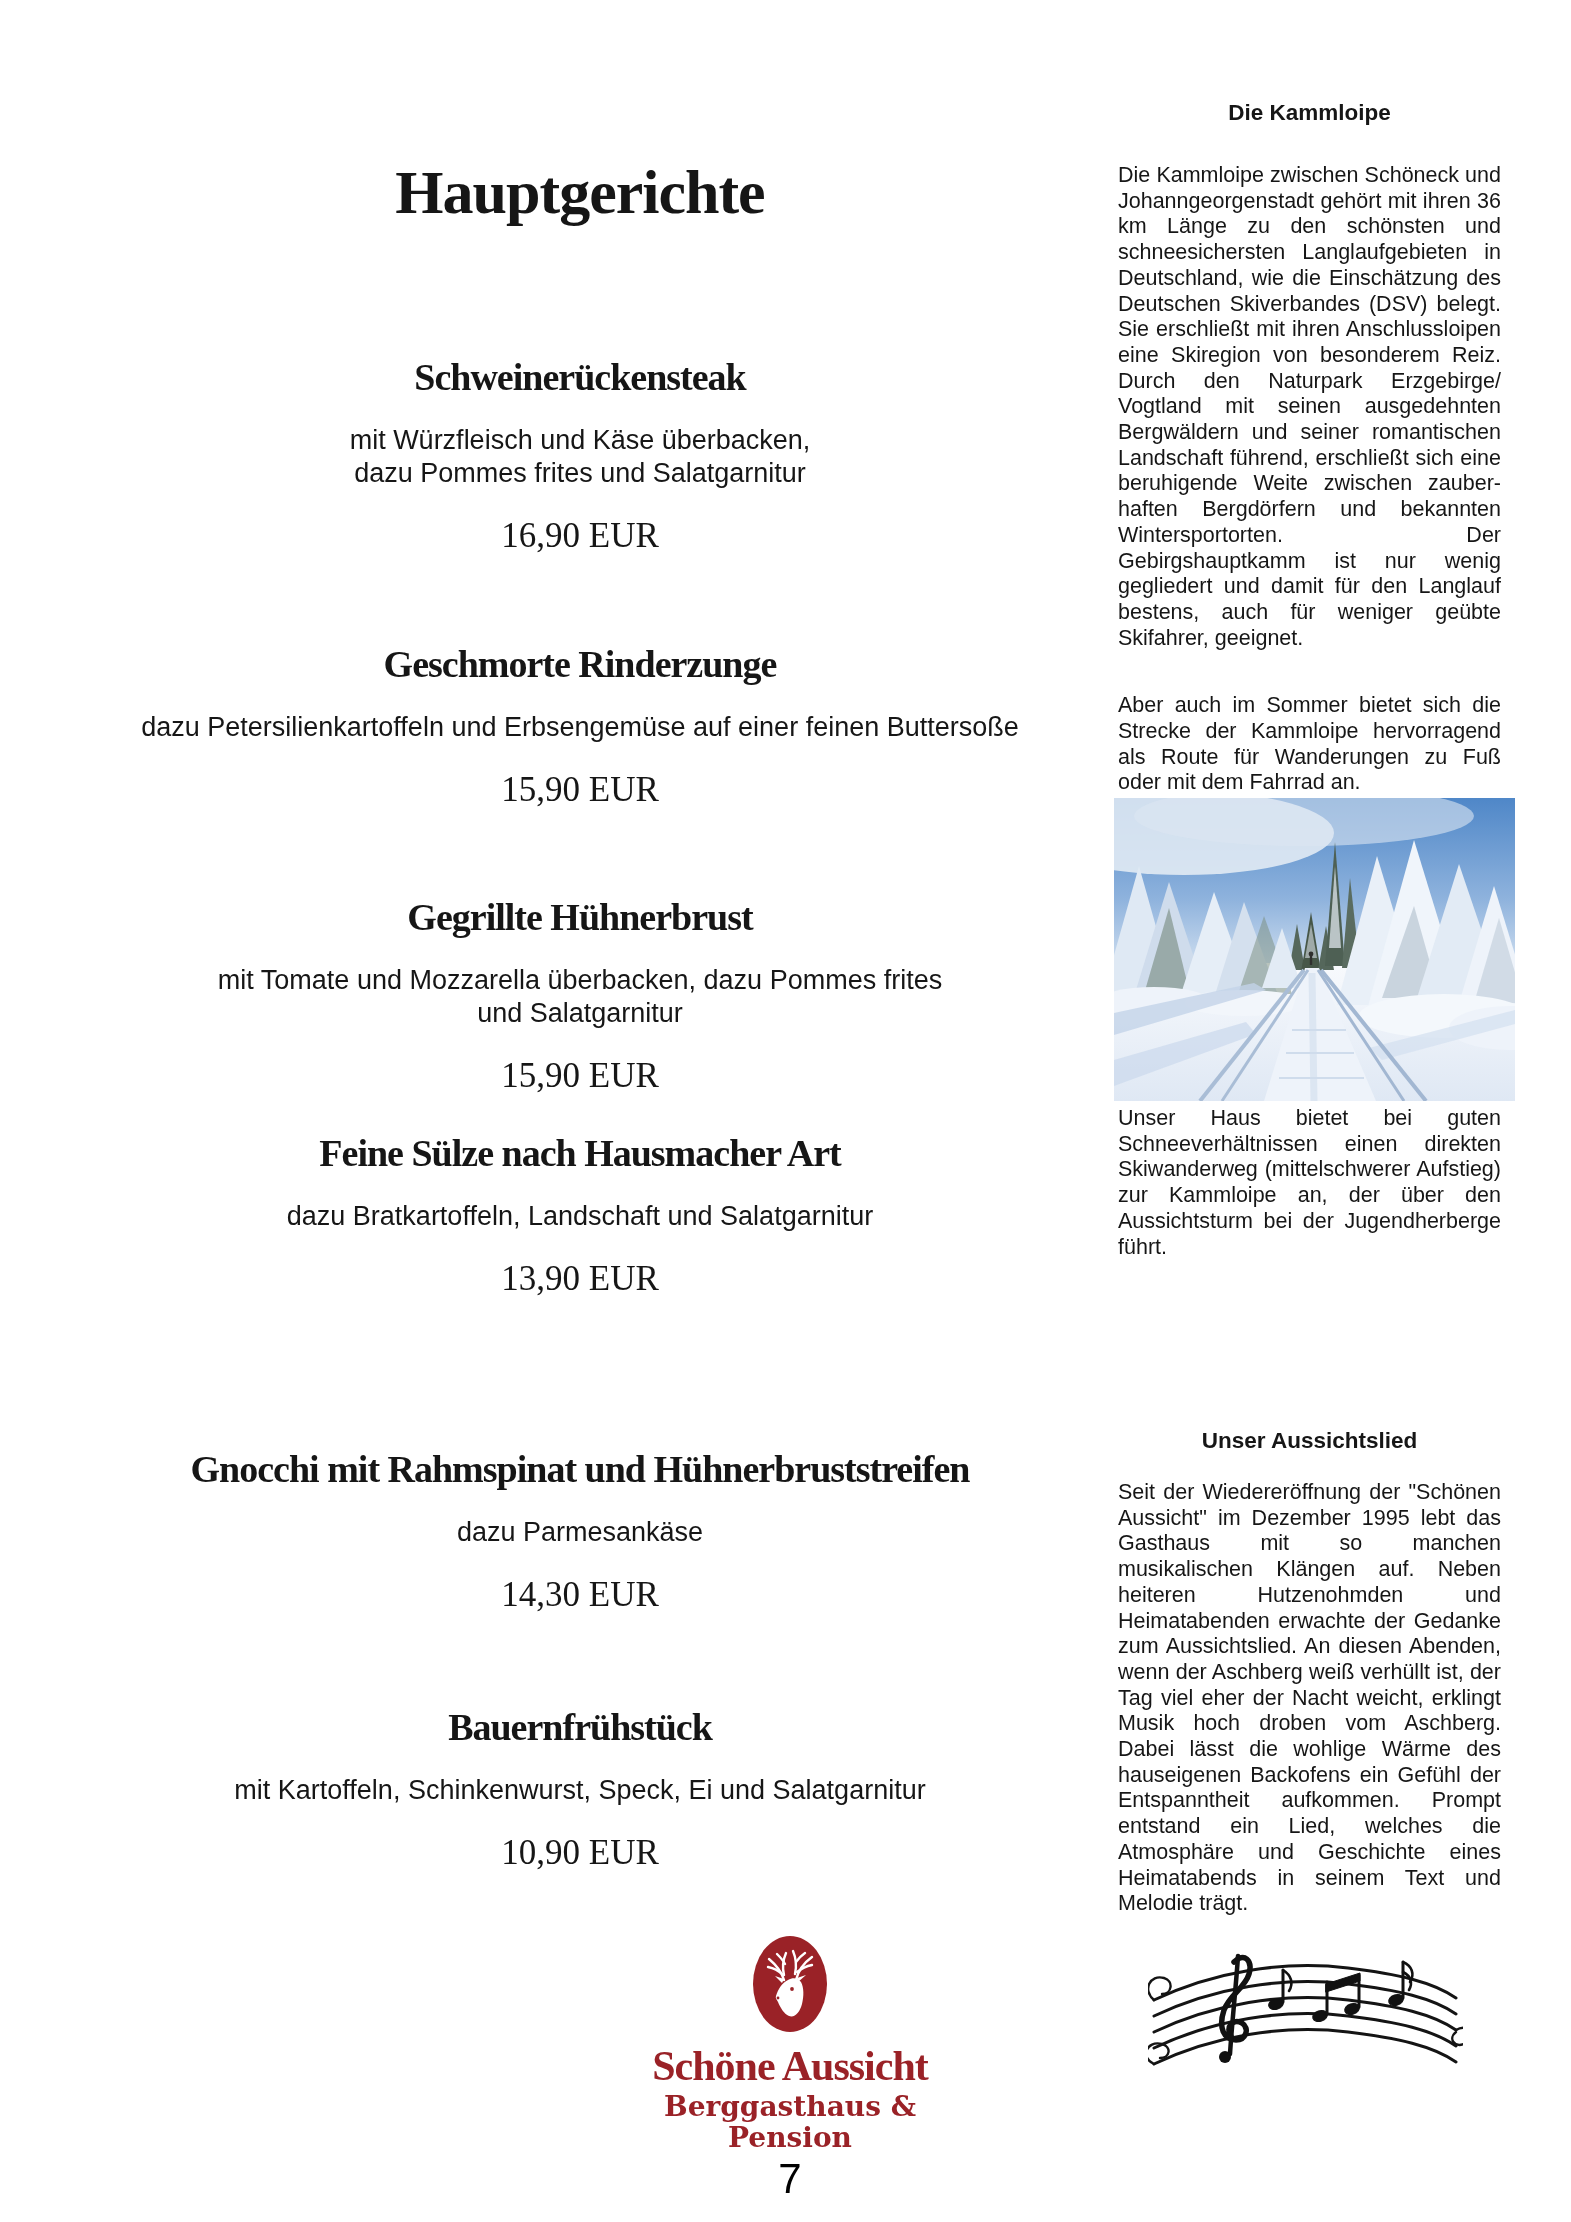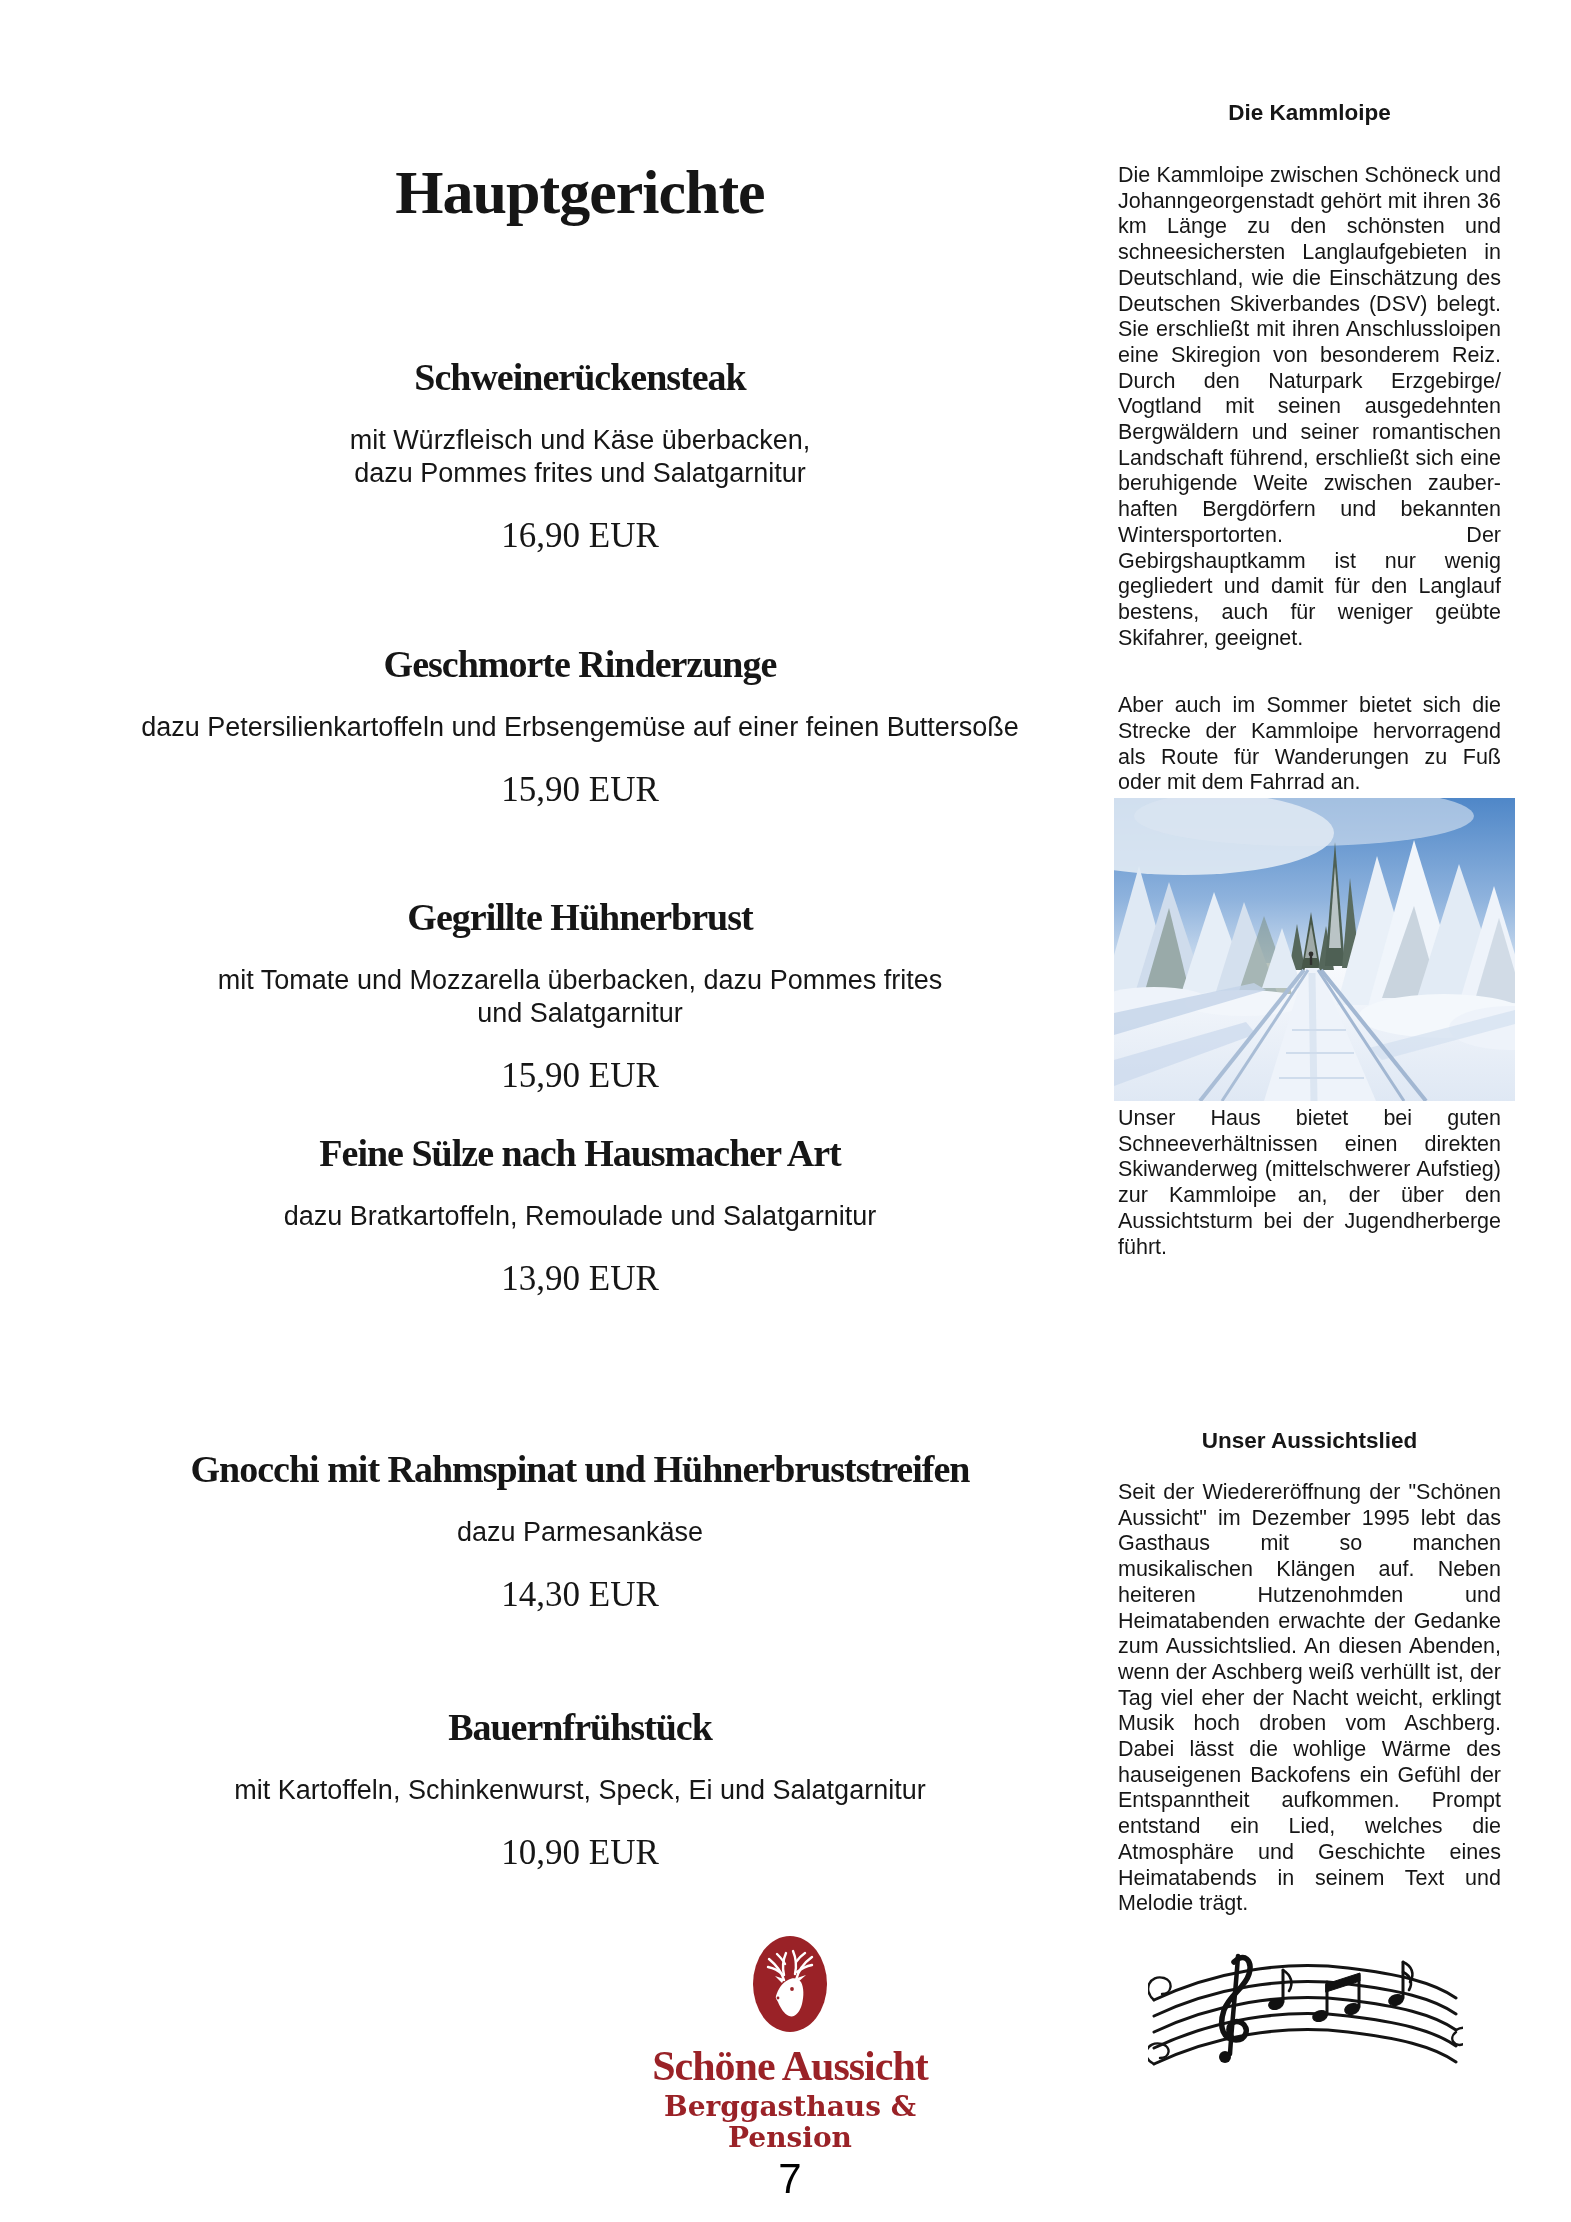--- a/index.html
+++ b/index.html
@@ -66,7 +66,7 @@
 
     <div class="dish d4">
       <h2 class="dish-name fraktur">Feine Sülze nach Hausmacher Art</h2>
-      <p class="dish-desc">dazu Bratkartoffeln, Remoulade und Salatgarnitur</p>
+      <p class="dish-desc">dazu Bratkartoffeln, Landschaft und Salatgarnitur</p>
       <p class="dish-price">13,90 EUR</p>
     </div>
 

